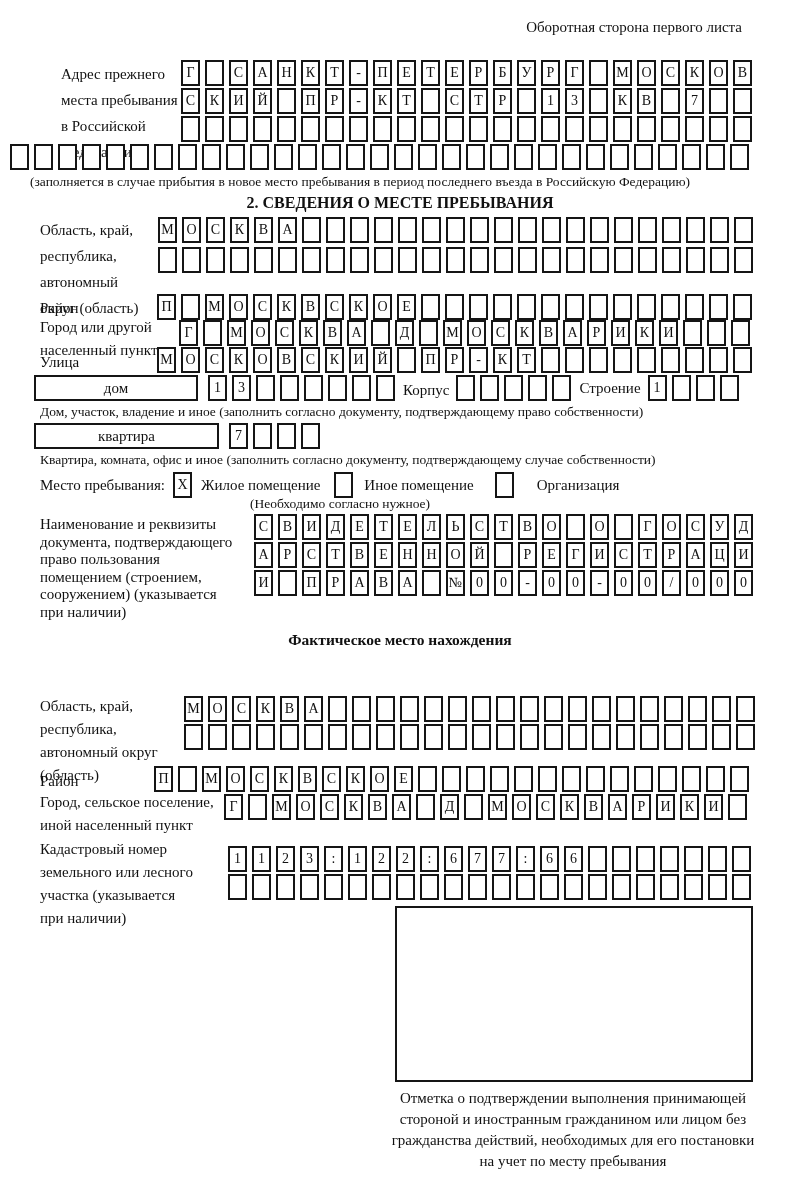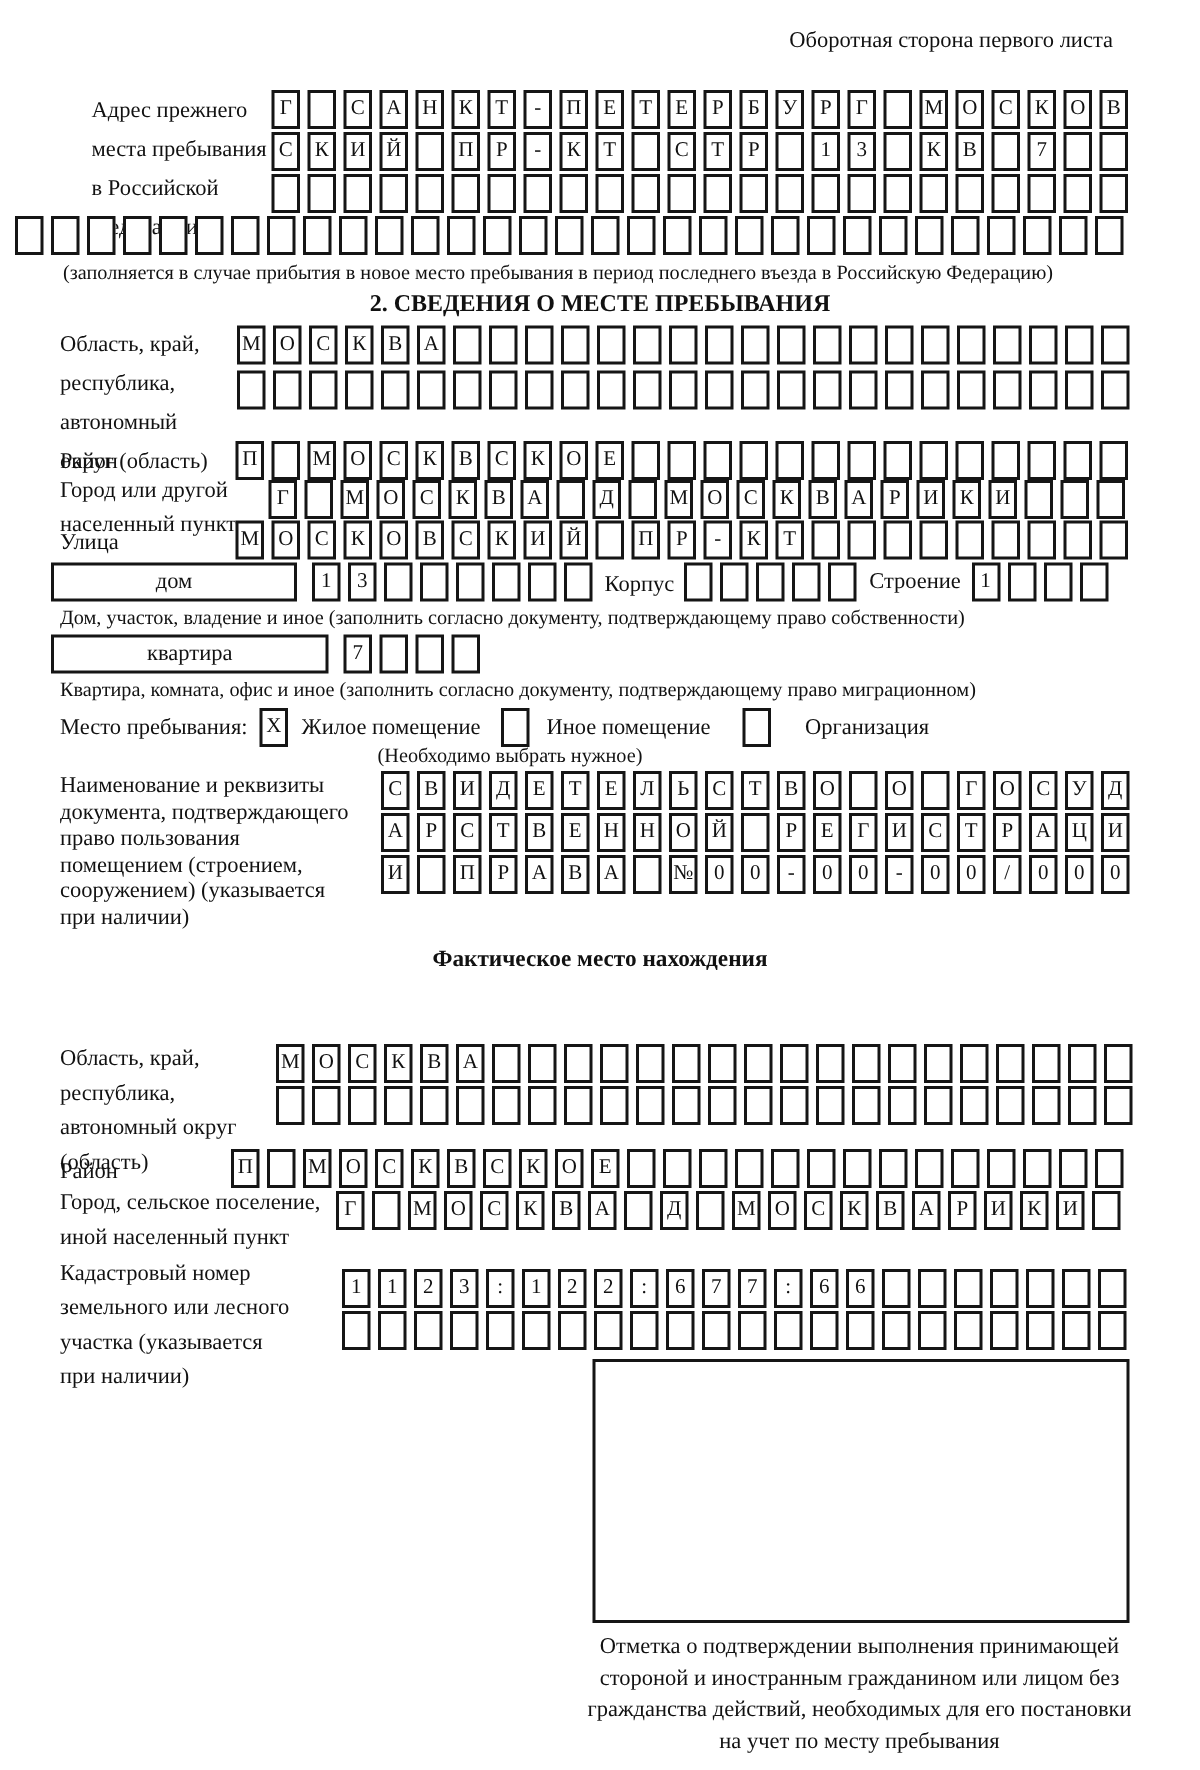--- a/index.html
+++ b/index.html
@@ -150,7 +150,7 @@
       <span class="cell"></span>
       <span class="cell"></span>
     </div>
-  <div class="abs note center" style="top:174px;left:12px;width:720px;">(заполняется в случае прибытия в новое место пребывания в период последнего въезда в Российскую Федерацию)</div>
+  <div class="abs note center" style="top:174px;left:0;width:720px;">(заполняется в случае прибытия в новое место пребывания в период последнего въезда в Российскую Федерацию)</div>
 
   <div class="abs bold center" style="top:194px;left:0;width:800px;font-size:16px;">2. СВЕДЕНИЯ О МЕСТЕ ПРЕБЫВАНИЯ</div>
 

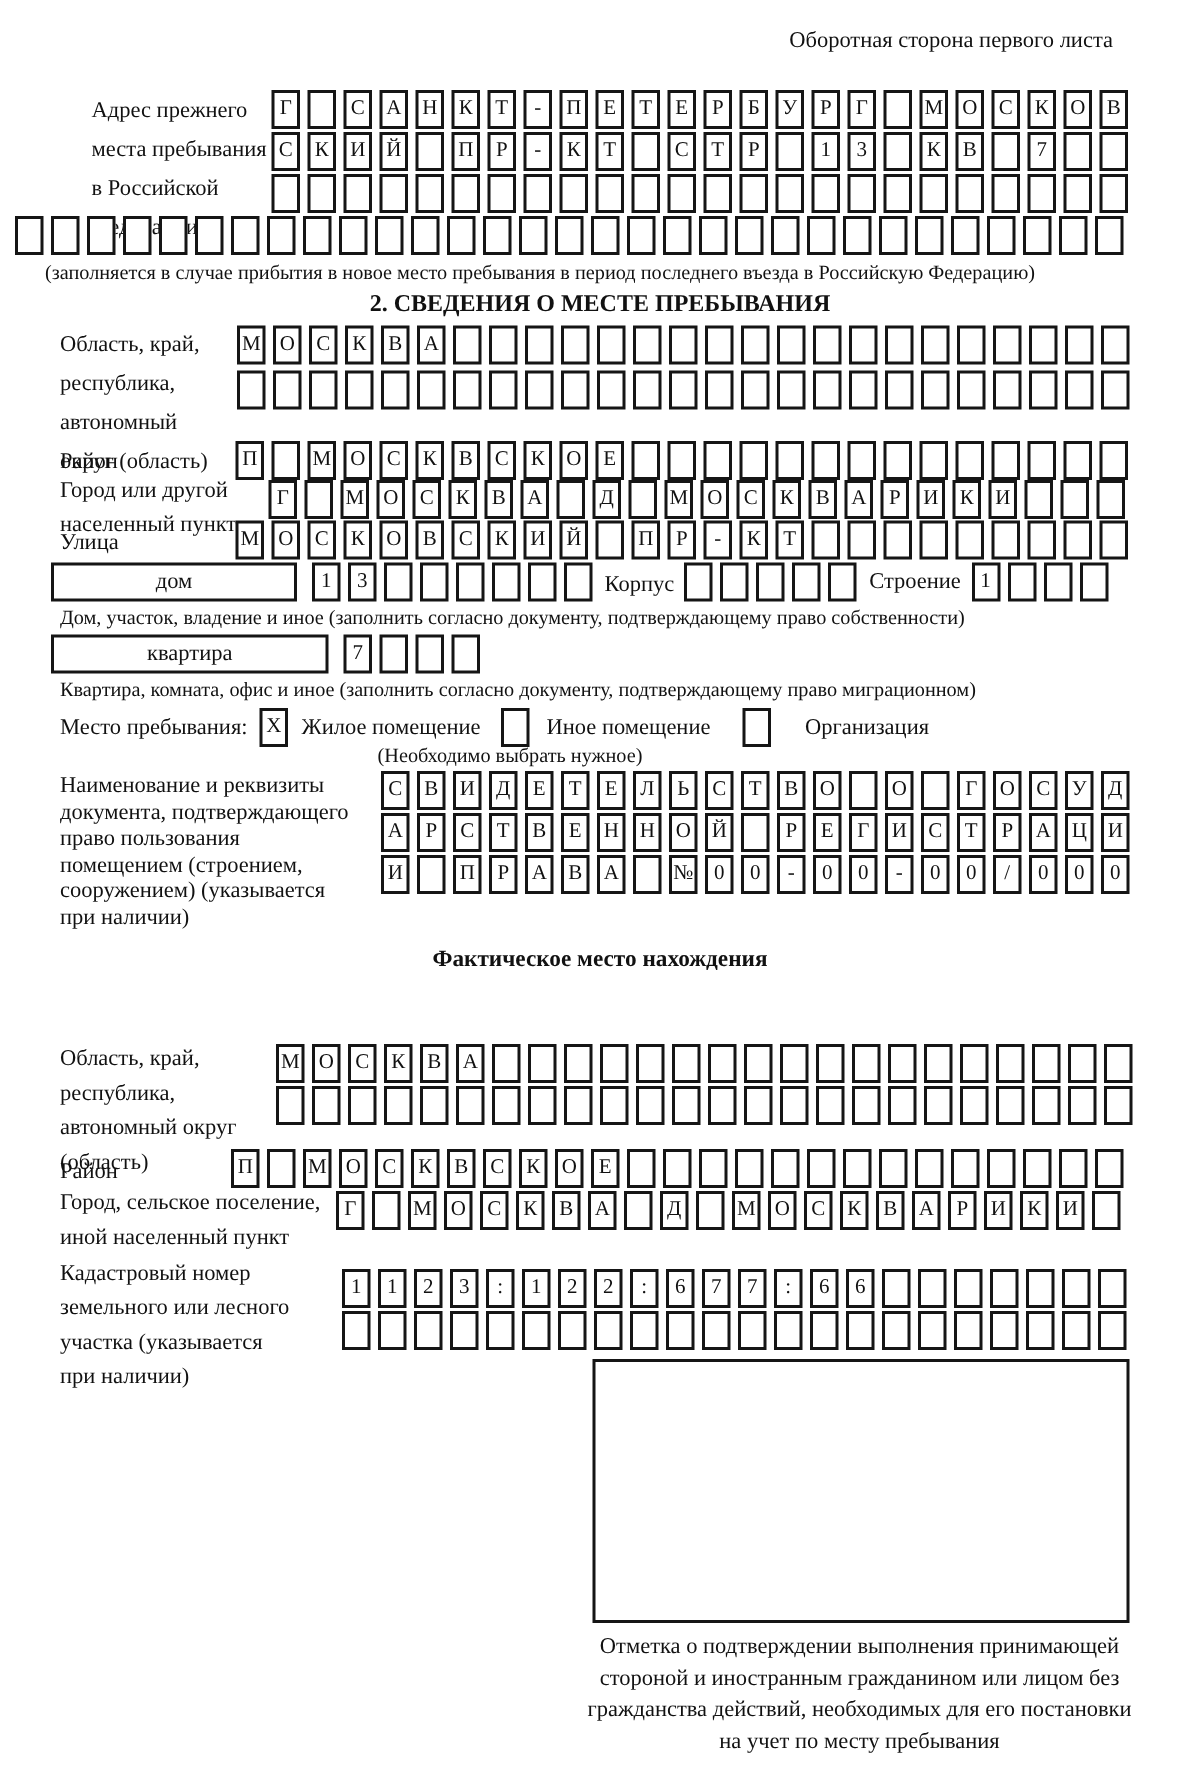--- a/index.html
+++ b/index.html
@@ -339,7 +339,7 @@
         <span class="cell"></span>
       </div>
   </div>
-  <div class="abs note" style="top:452px;left:40px;">Квартира, комната, офис и иное (заполнить согласно документу, подтверждающему право миграционном)</div>
+  <div class="abs note" style="top:452px;left:40px;">Квартира, комната, офис и иное (заполнить согласно документу, подтверждающему случае собственности)</div>
 
   <div class="abs flexrow" style="top:472px;left:40px;">
     <div class="inl">Место пребывания:</div>

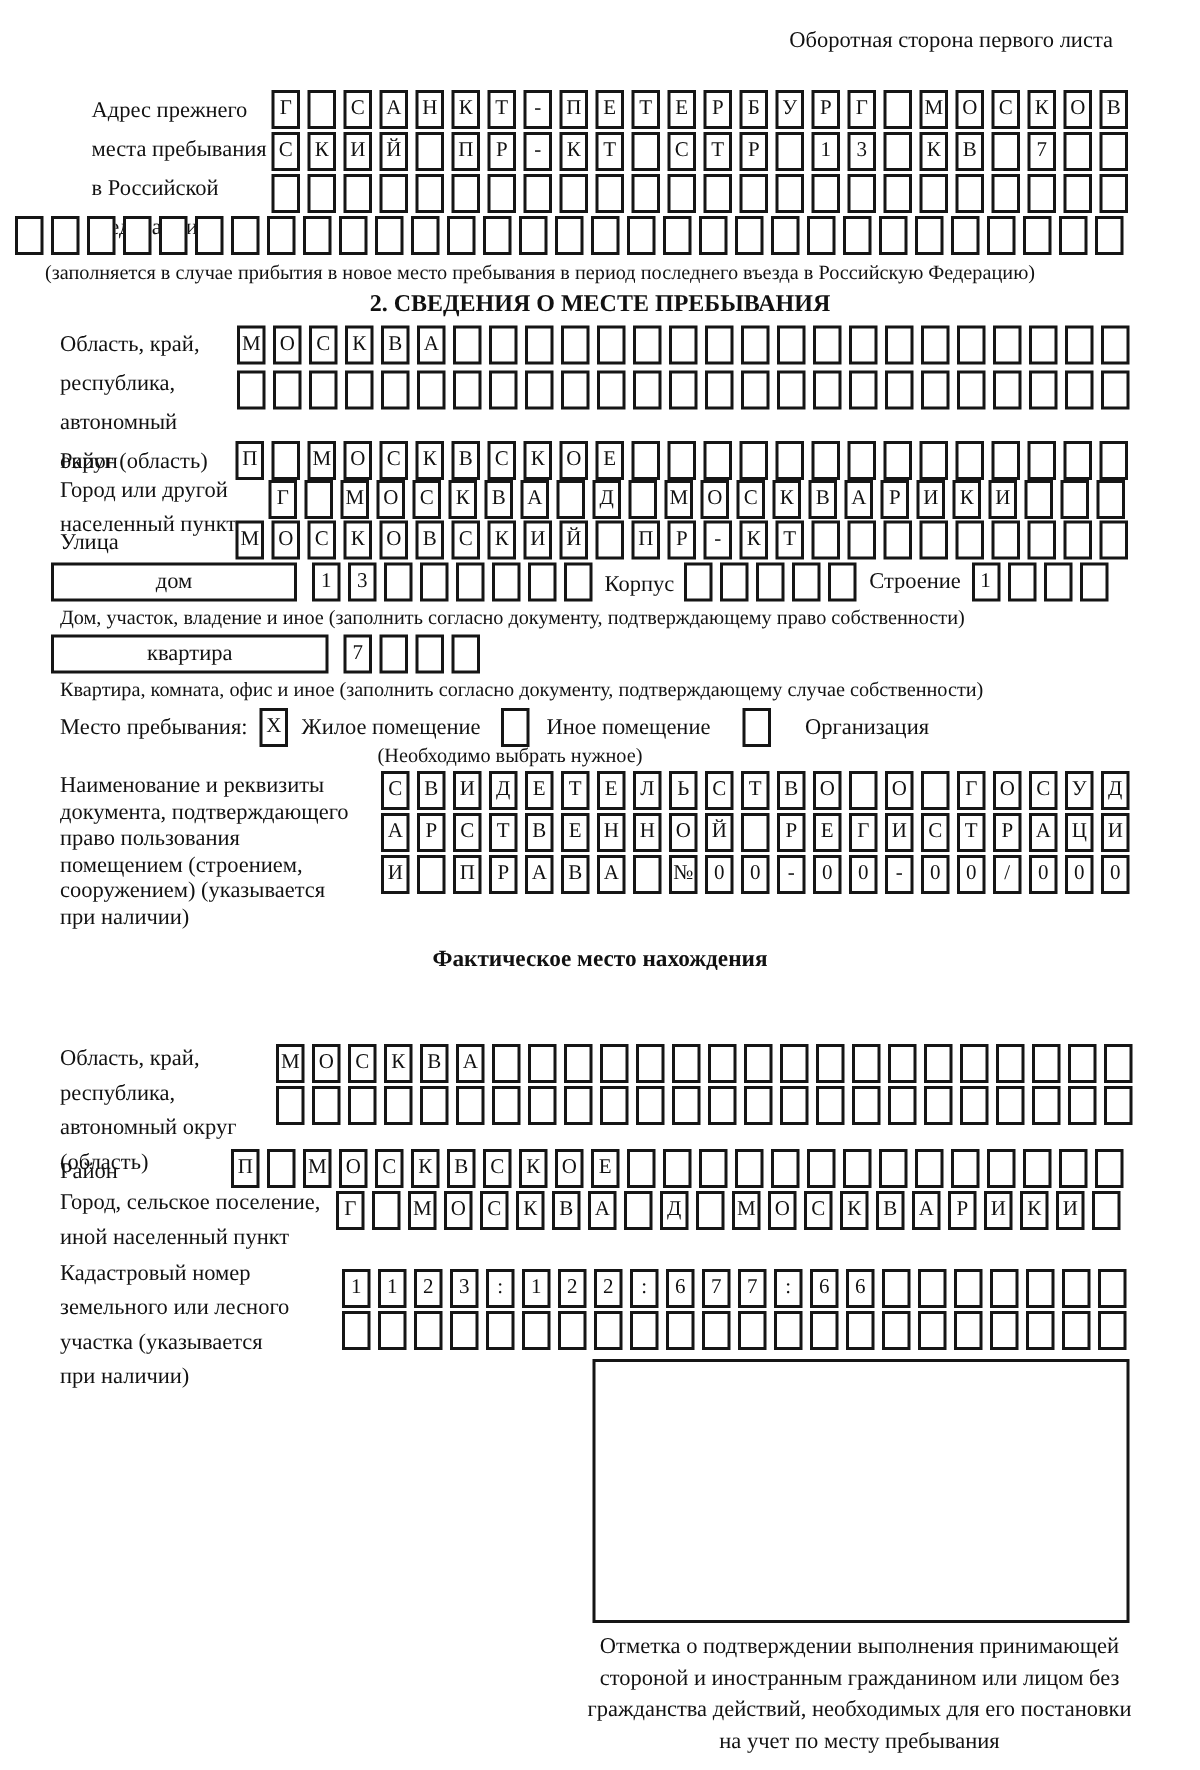--- a/index.html
+++ b/index.html
@@ -350,7 +350,7 @@
     <div class="cell" style="margin-left:21px;"></div>
     <div class="inl" style="margin-left:18px;">Организация</div>
   </div>
-  <div class="abs note center" style="top:496px;left:190px;width:300px;">(Необходимо выбрать нужное)</div>
+  <div class="abs note center" style="top:496px;left:190px;width:300px;">(Необходимо согласно нужное)</div>
 
   <div class="abs lbl tight" style="top:516px;left:40px;width:210px;">Наименование и реквизиты
 документа, подтверждающего

